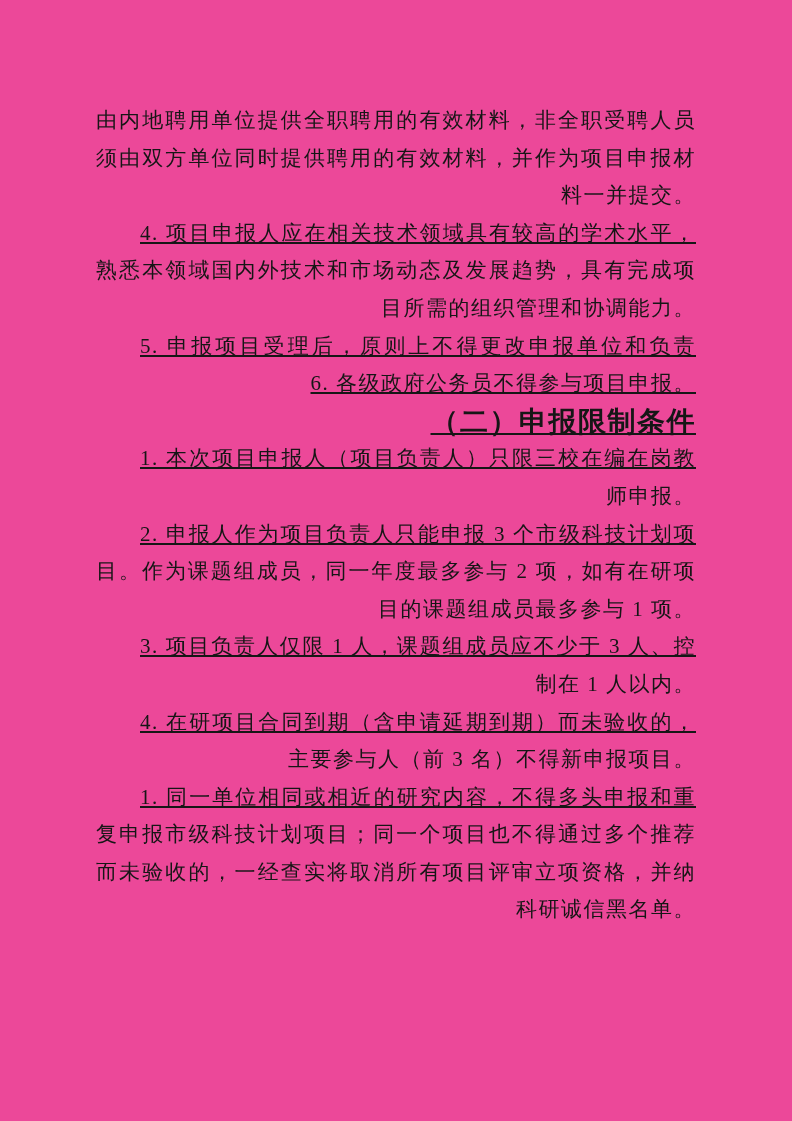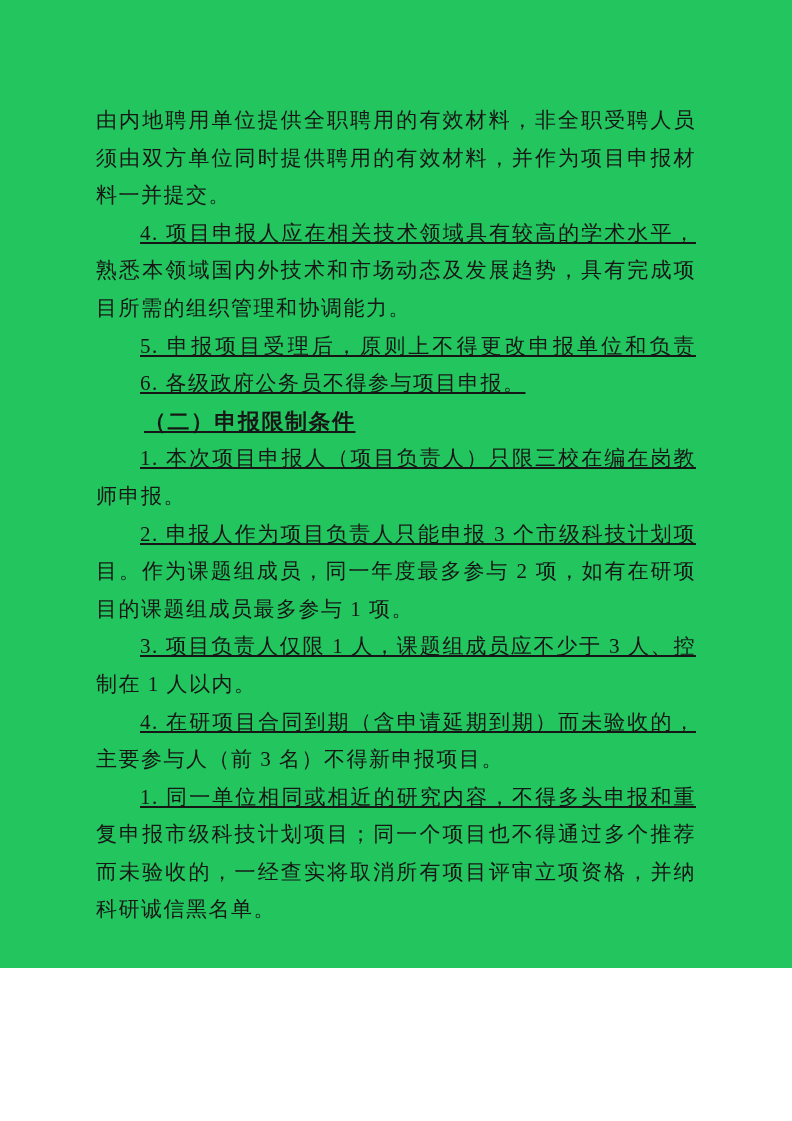--- a/index.html
+++ b/index.html
@@ -10,9 +10,9 @@
   .page {
     position: relative;
     width: 792px;
-    height: 968px;
+    height: 1121px;
     margin: 0 auto;
-    background: #22c55e;
+    background: #ec4899;
     overflow: hidden;
     font-family: "Liberation Serif", "DejaVu Serif", serif;
   }

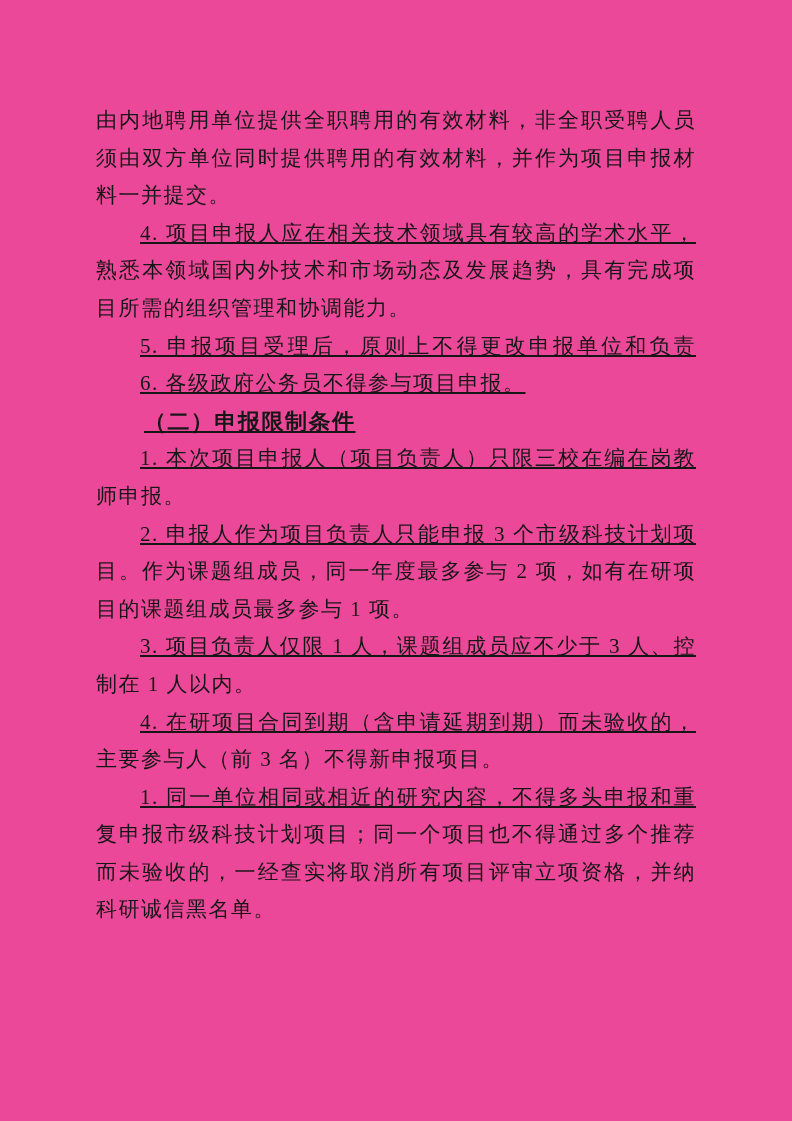--- a/index.html
+++ b/index.html
@@ -30,7 +30,7 @@
     width: 600px;
     height: 37.6px;
     overflow: hidden;
-    text-align: left;
+    text-align: right;
   }
   .line.justify {
     text-align: justify;

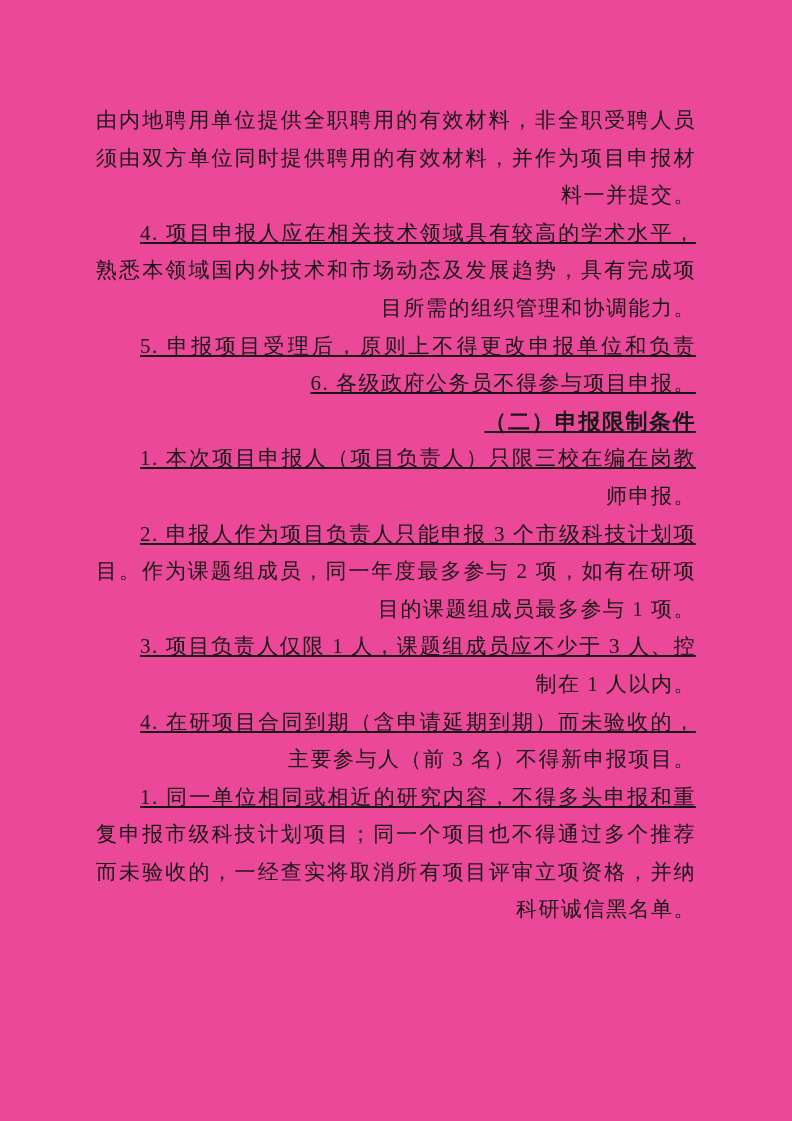--- a/index.html
+++ b/index.html
@@ -43,7 +43,7 @@
   }
   .line.heading {
     font-weight: 700;
-    font-size: 22px;
+    font-size: 28px;
     text-indent: 48px;
   }
 </style>

